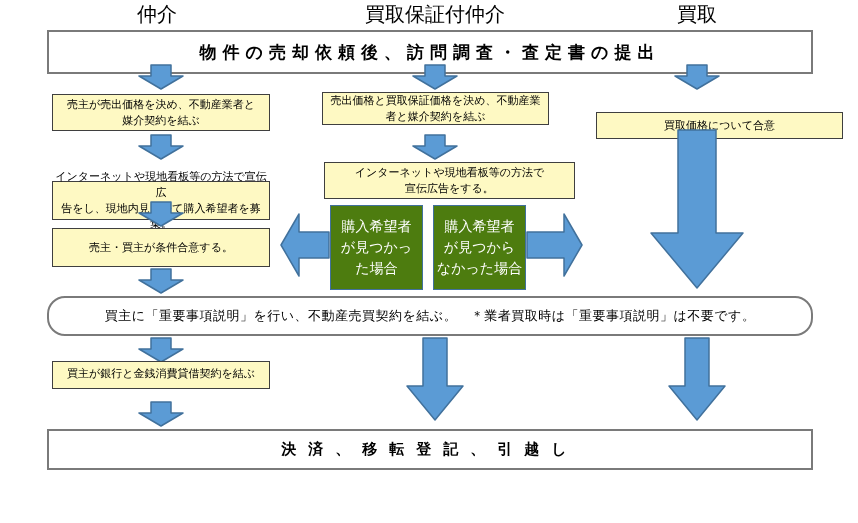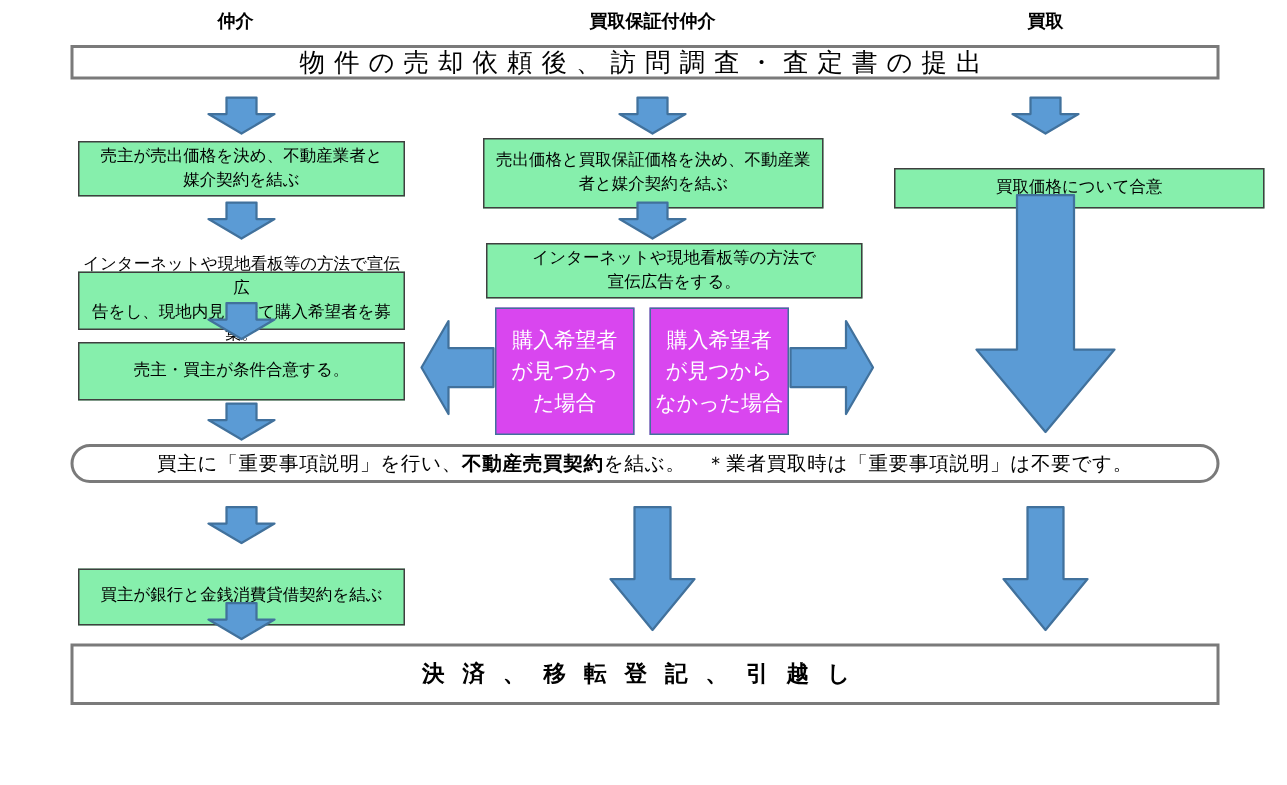--- a/index.html
+++ b/index.html
@@ -8,7 +8,7 @@
     font-family:"Liberation Sans", sans-serif; color:#000; overflow:hidden;
   }
   .hdr {
-    position:absolute; top:3px; height:22px; font-weight:bold; font-size:12px;
+    position:absolute; top:3px; height:22px; font-weight:normal; font-size:20px;
     text-align:center; line-height:22px;
   }
   .banner {

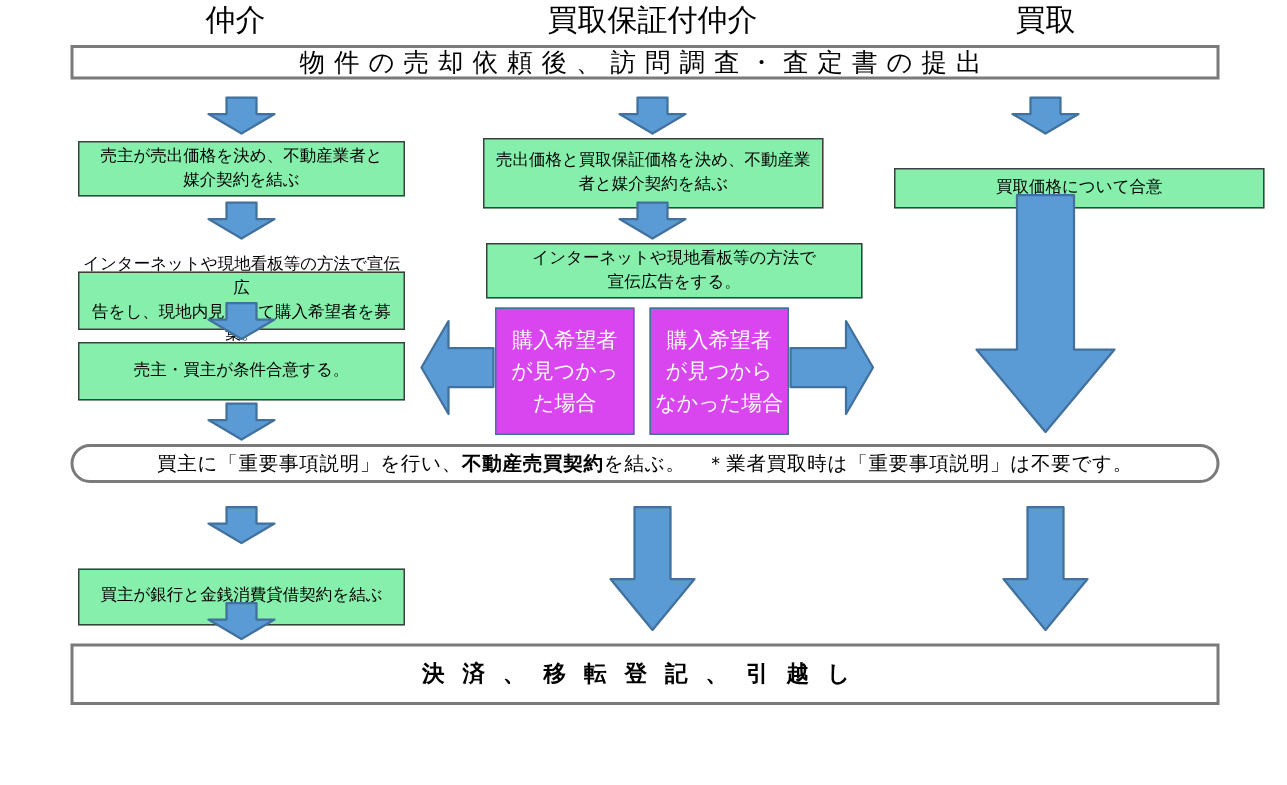--- a/index.html
+++ b/index.html
@@ -16,7 +16,7 @@
     border:2px solid #7a7a7a; background:#fff;
     display:flex; align-items:center; justify-content:center; text-align:center;
   }
-  .banner-top   { top:30px;  height:23px; font-weight:normal; font-size:17px; letter-spacing:6px; }
+  .banner-top   { top:30px;  height:44px; font-weight:bold; font-size:17px; letter-spacing:6px; }
   .banner-mid   { top:296px; height:26px; font-size:13px; letter-spacing:0.5px;border-radius:18px; }
   .banner-bot   { top:429px; height:41px; font-weight:bold; font-size:15px; letter-spacing:12px; }
   .banner-mid .bold { font-weight:bold; }

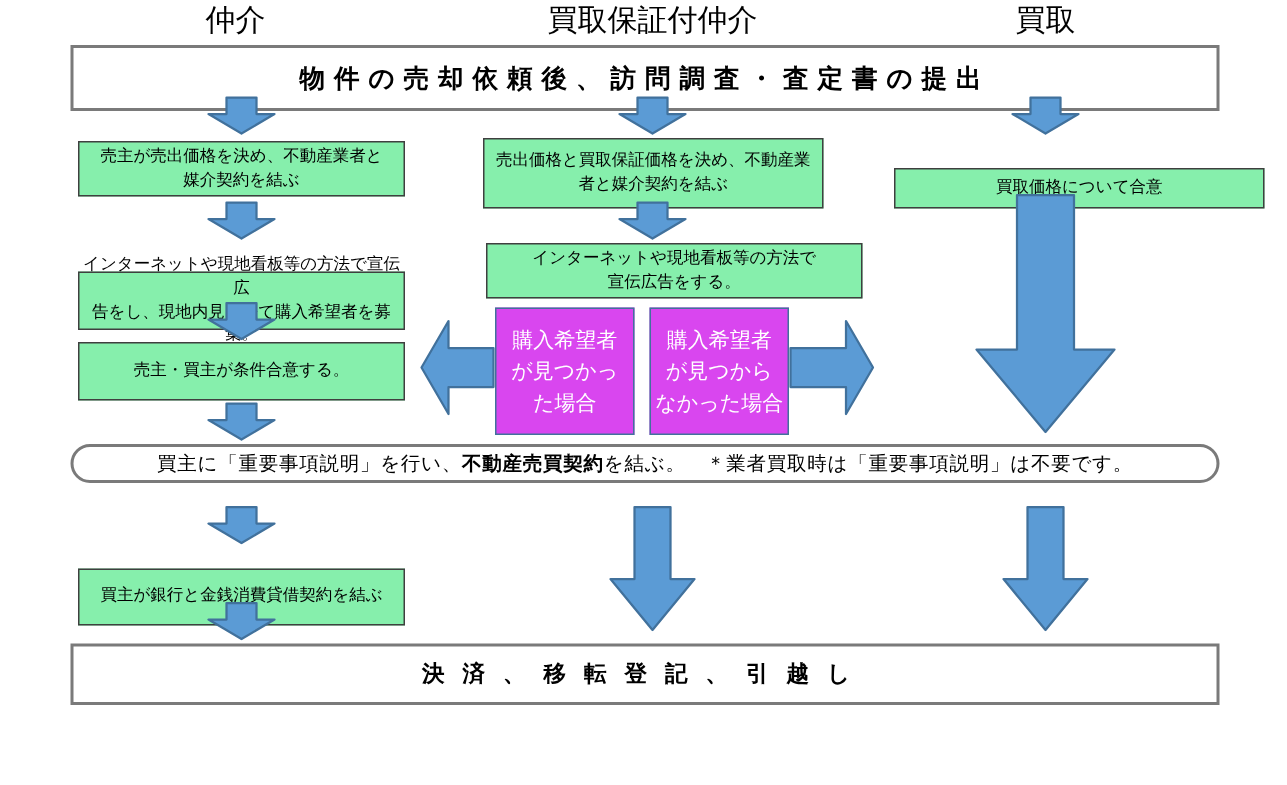--- a/index.html
+++ b/index.html
@@ -21,7 +21,7 @@
   .banner-bot   { top:429px; height:41px; font-weight:bold; font-size:15px; letter-spacing:12px; }
   .banner-mid .bold { font-weight:bold; }
   .sbox {
-    position:absolute; box-sizing:border-box; background:#86efac;
+    position:absolute; box-sizing:border-box; background:#fef9c3;
     border:1px solid #3f3f3f; display:flex; align-items:center; justify-content:center;
     text-align:center; font-size:11px; line-height:1.45; white-space:pre-line; padding:1px 2px;
   }

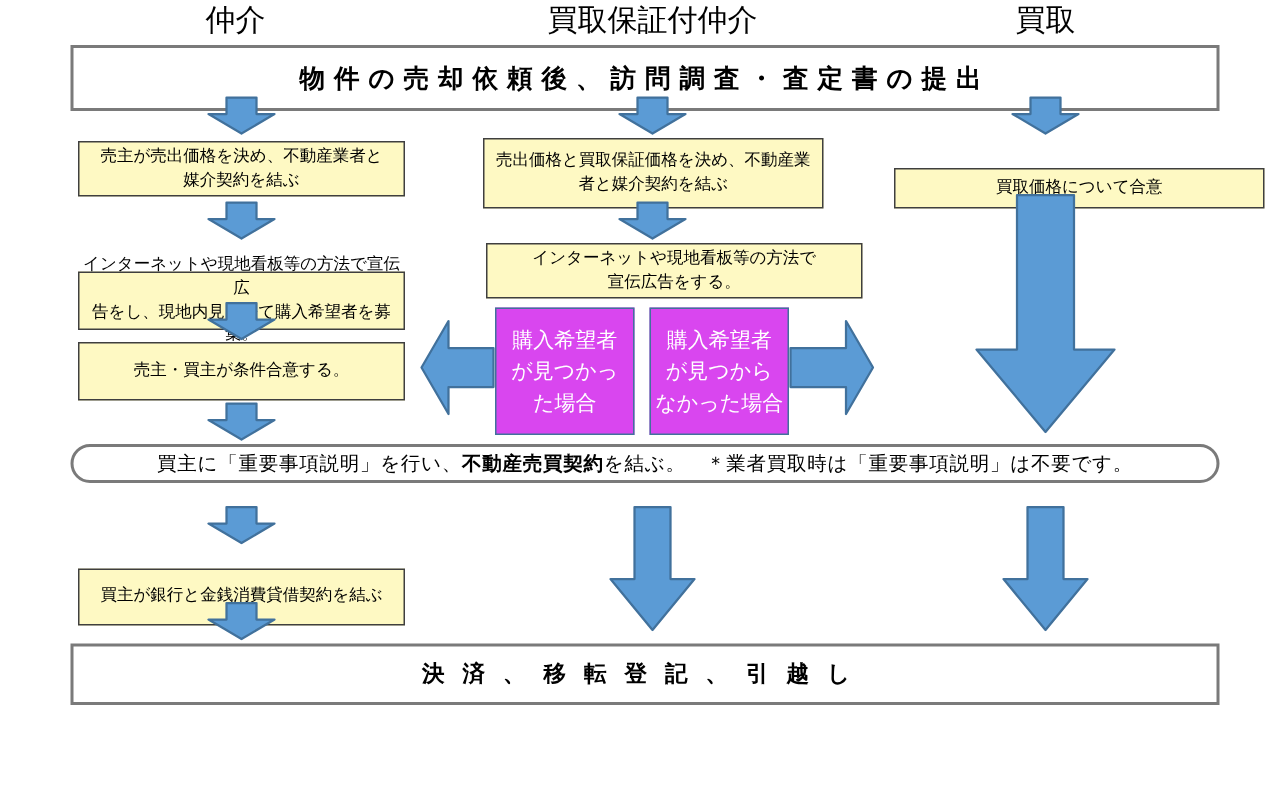--- a/index.html
+++ b/index.html
@@ -56,7 +56,7 @@
 
   <div class="sbox" style="left:52px;top:94px;width:218px;height:37px;">売主が売出価格を決め、不動産業者と
 媒介契約を結ぶ</div>
-  <div class="sbox" style="left:322px;top:92px;width:227px;height:47px;">売出価格と買取保証価格を決め、不動産業
+  <div class="sbox" style="left:322px;top:92px;width:227px;height:33px;">売出価格と買取保証価格を決め、不動産業
 者と媒介契約を結ぶ</div>
   <div class="sbox" style="left:596px;top:112px;width:247px;height:27px;">買取価格について合意</div>
 

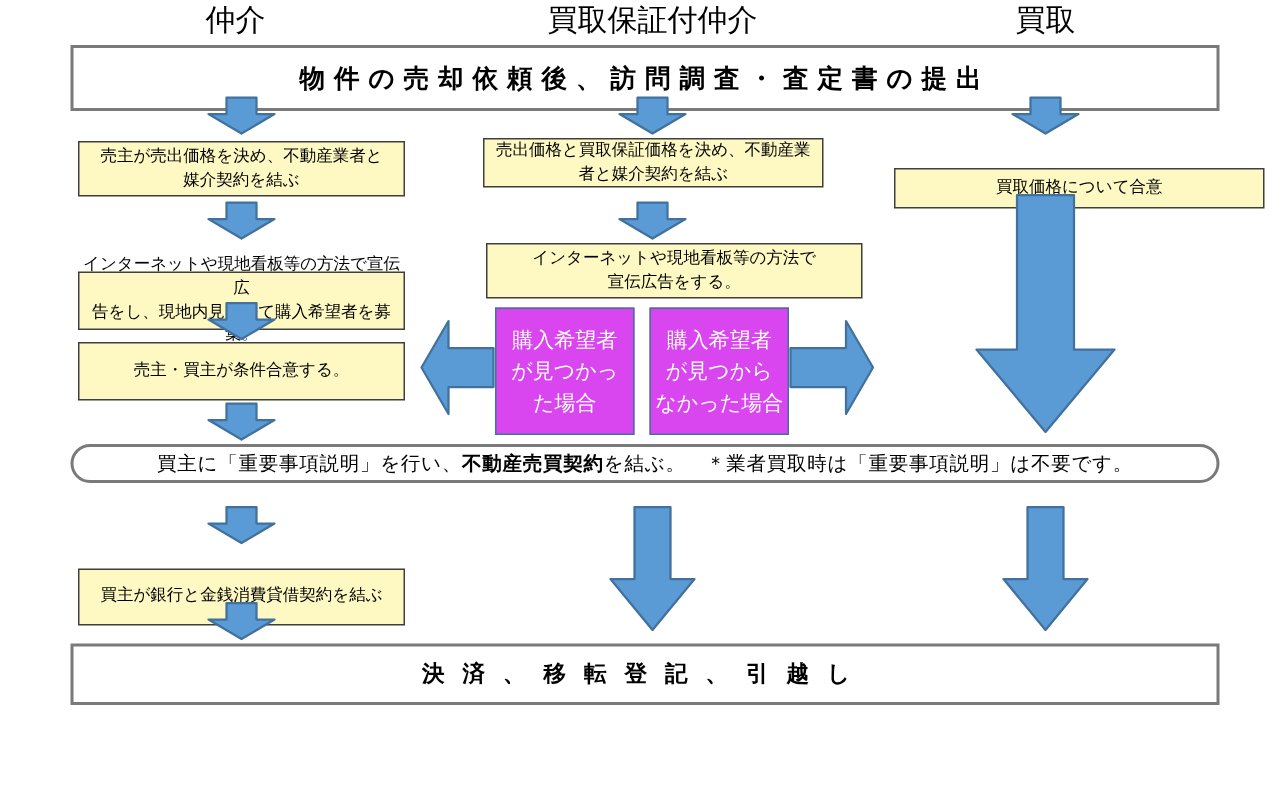--- a/index.html
+++ b/index.html
@@ -26,7 +26,7 @@
     text-align:center; font-size:11px; line-height:1.45; white-space:pre-line; padding:1px 2px;
   }
   .bluebox {
-    position:absolute; box-sizing:border-box; background:#d946ef; border:1px solid #41719C;
+    position:absolute; box-sizing:border-box; background:#4d7c0f; border:1px solid #41719C;
     color:#fff; display:flex; align-items:center; justify-content:center;
     text-align:center; font-size:14px; line-height:1.5; white-space:pre-line;
   }

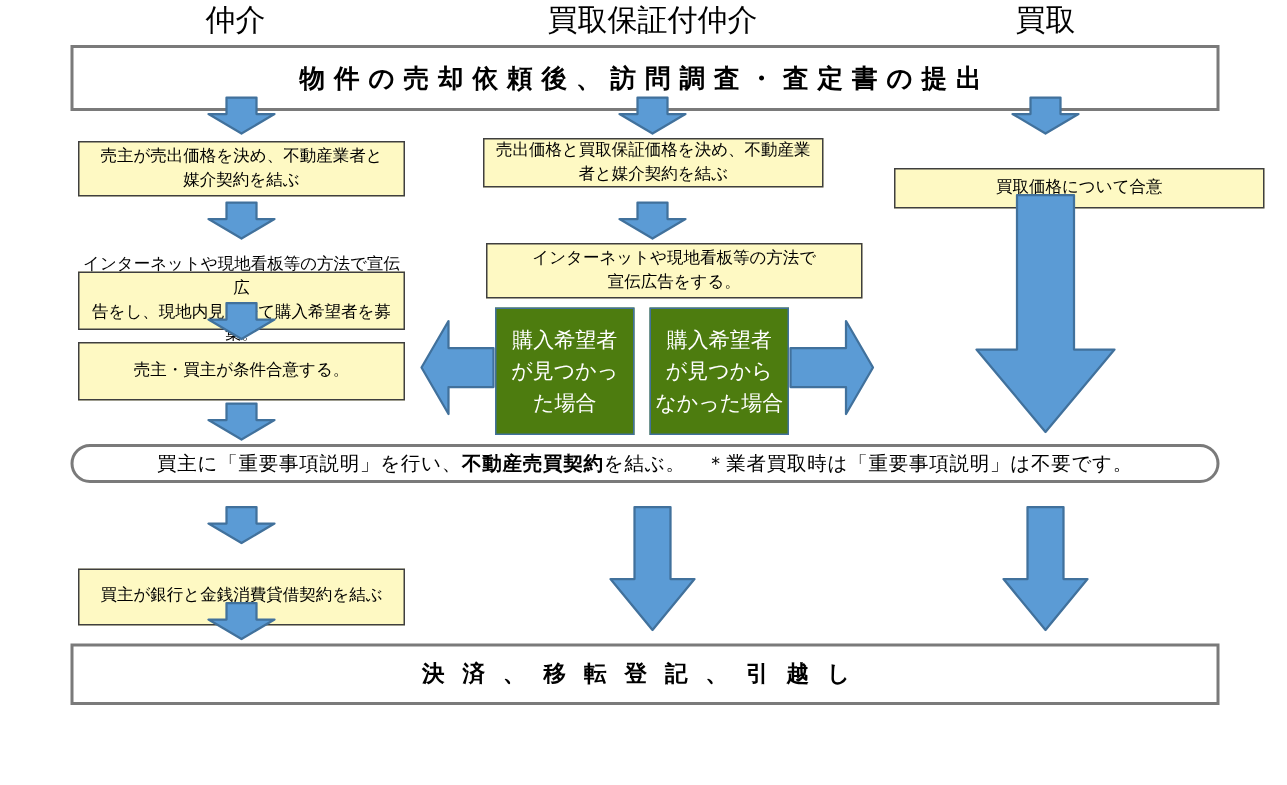--- a/index.html
+++ b/index.html
@@ -17,7 +17,7 @@
     display:flex; align-items:center; justify-content:center; text-align:center;
   }
   .banner-top   { top:30px;  height:44px; font-weight:bold; font-size:17px; letter-spacing:6px; }
-  .banner-mid   { top:296px; height:26px; font-size:13px; letter-spacing:0.5px;border-radius:18px; }
+  .banner-mid   { top:296px; height:40px; font-size:13px; letter-spacing:0.5px;border-radius:18px; }
   .banner-bot   { top:429px; height:41px; font-weight:bold; font-size:15px; letter-spacing:12px; }
   .banner-mid .bold { font-weight:bold; }
   .sbox {

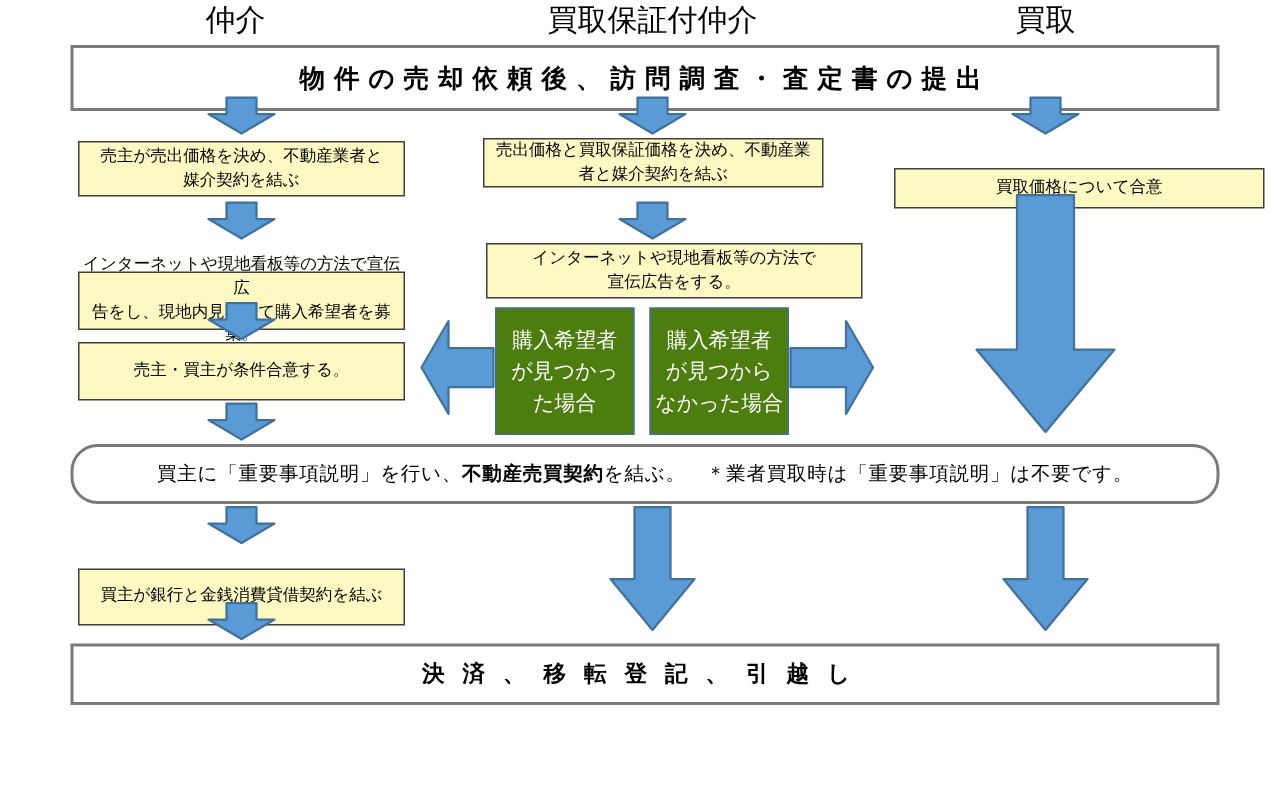--- a/index.html
+++ b/index.html
@@ -19,7 +19,7 @@
   .banner-top   { top:30px;  height:44px; font-weight:bold; font-size:17px; letter-spacing:6px; }
   .banner-mid   { top:296px; height:40px; font-size:13px; letter-spacing:0.5px;border-radius:18px; }
   .banner-bot   { top:429px; height:41px; font-weight:bold; font-size:15px; letter-spacing:12px; }
-  .banner-mid .bold { font-weight:bold; }
+  .banner-mid .bold { font-weight:normal; }
   .sbox {
     position:absolute; box-sizing:border-box; background:#fef9c3;
     border:1px solid #3f3f3f; display:flex; align-items:center; justify-content:center;

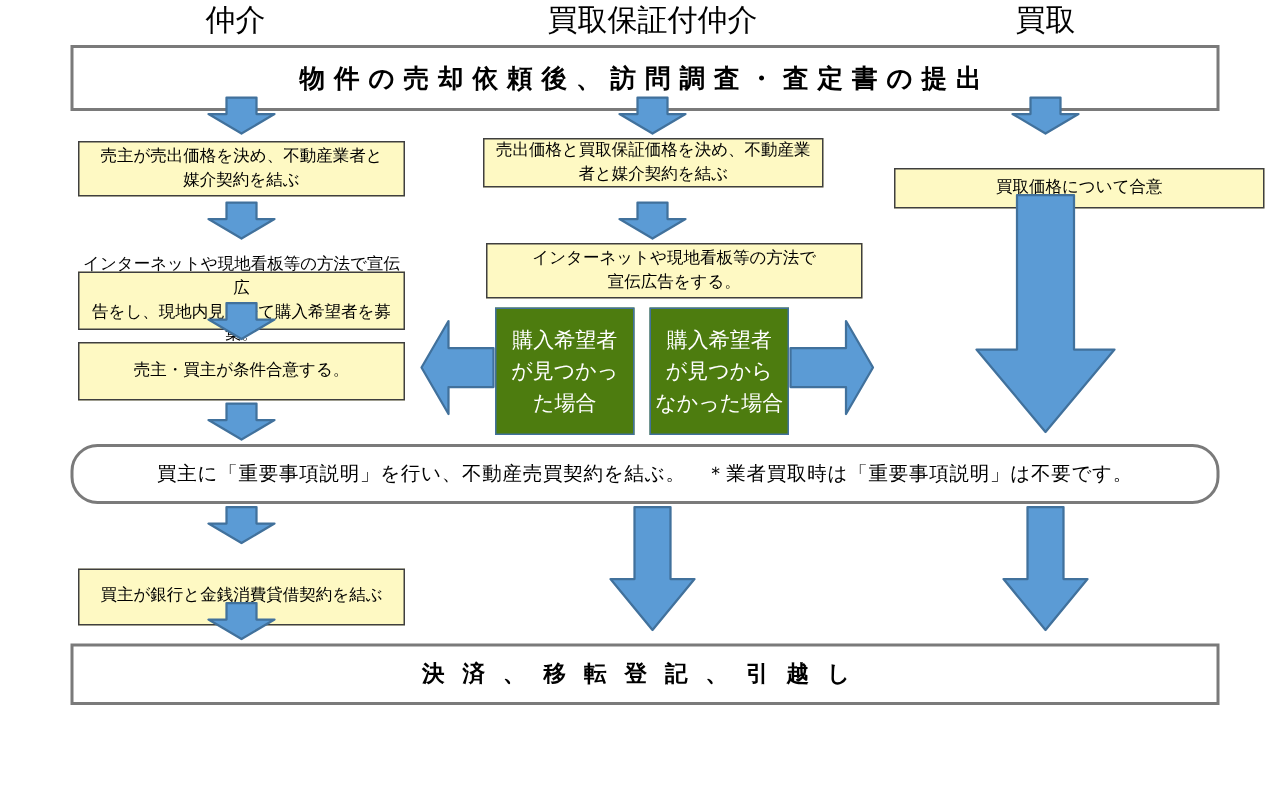--- a/index.html
+++ b/index.html
@@ -114,7 +114,7 @@
       <polygon points="17,1 41,1 41,49 57,49 29,83 1,49 17,49"></polygon>
     </svg>
 
-  <div class="sbox" style="left:52px;top:379px;width:218px;height:38px;">買主が銀行と金銭消費貸借契約を結ぶ</div>
+  <div class="sbox" style="left:52px;top:361px;width:218px;height:28px;font-family:Liberation Mono, monospace;">買主が銀行と金銭消費貸借契約を結ぶ</div>
   <svg class="arr" style="left:138px;top:401px;" width="46" height="26" viewBox="0 0 46 26">
       <polygon points="13,1 33,1 33,12 45,12 23,25 1,12 13,12"></polygon>
     </svg>

